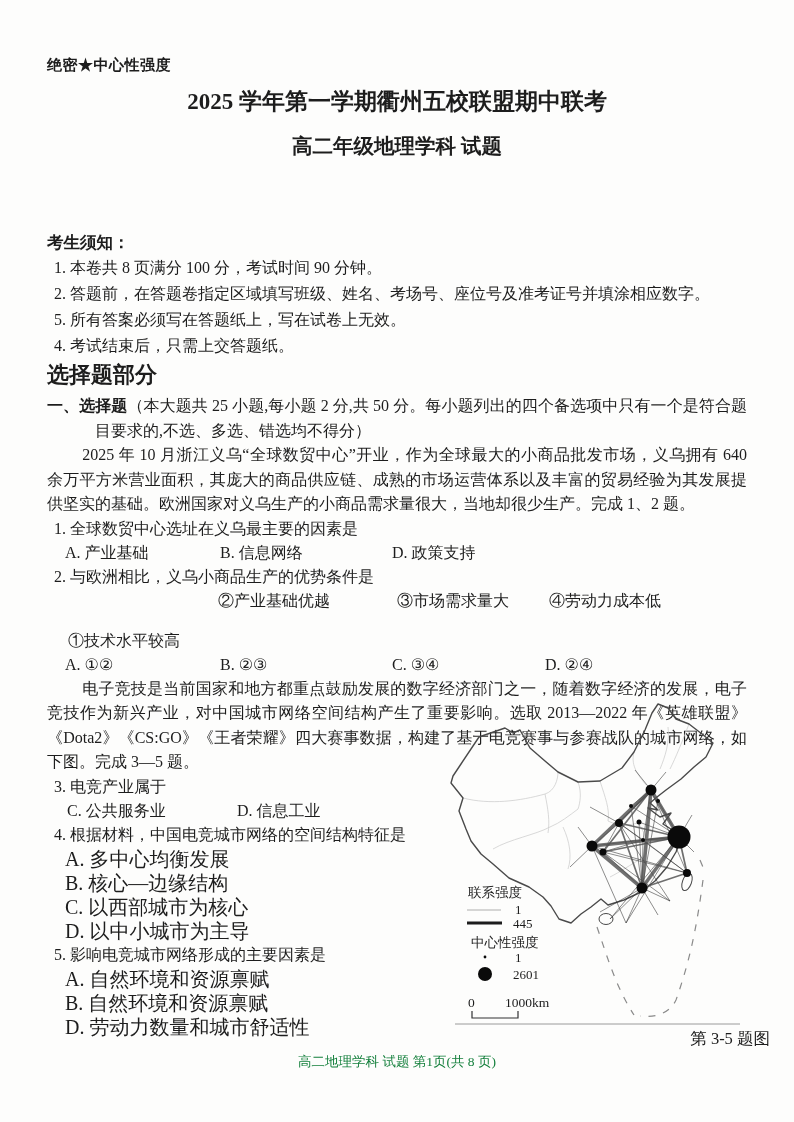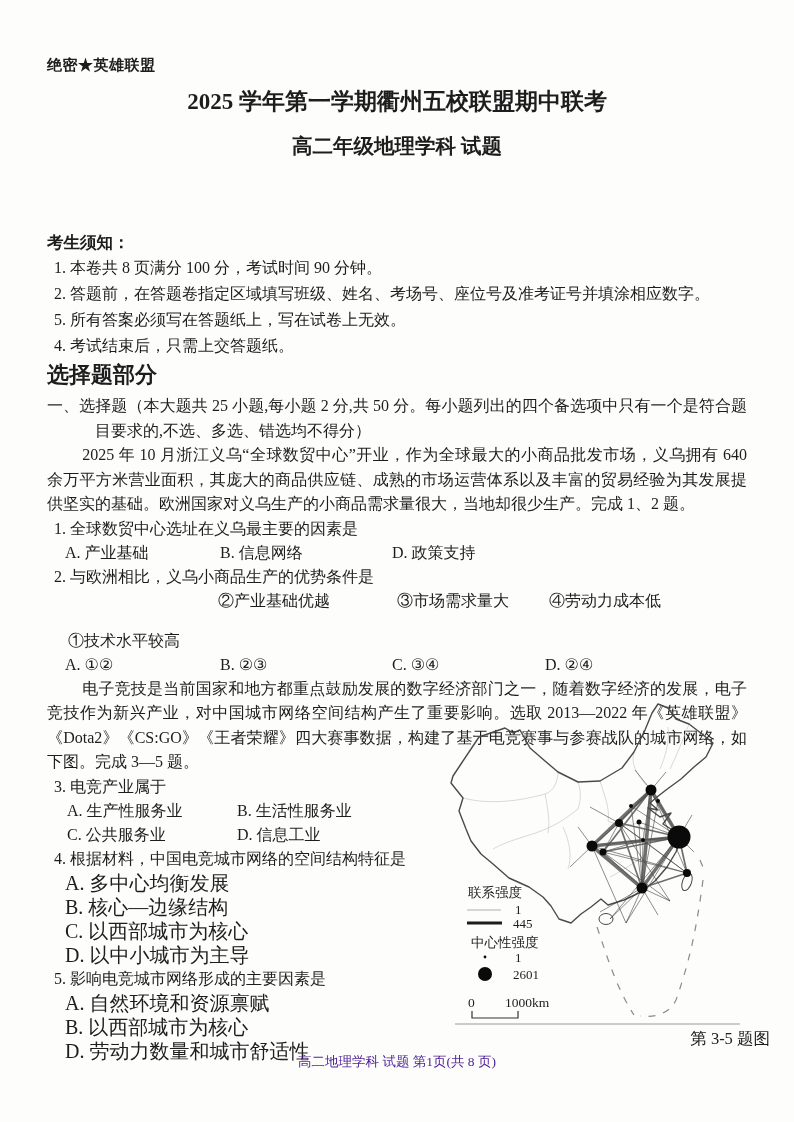--- a/index.html
+++ b/index.html
@@ -47,7 +47,7 @@
 
 <div class="page">
 
-  <div class="topsecret">绝密★英雄联盟</div>
+  <div class="topsecret">绝密★中心性强度</div>
   <h1 class="title">2025 学年第一学期衢州五校联盟期中联考</h1>
   <h2 class="subtitle">高二年级地理学科 试题</h2>
 

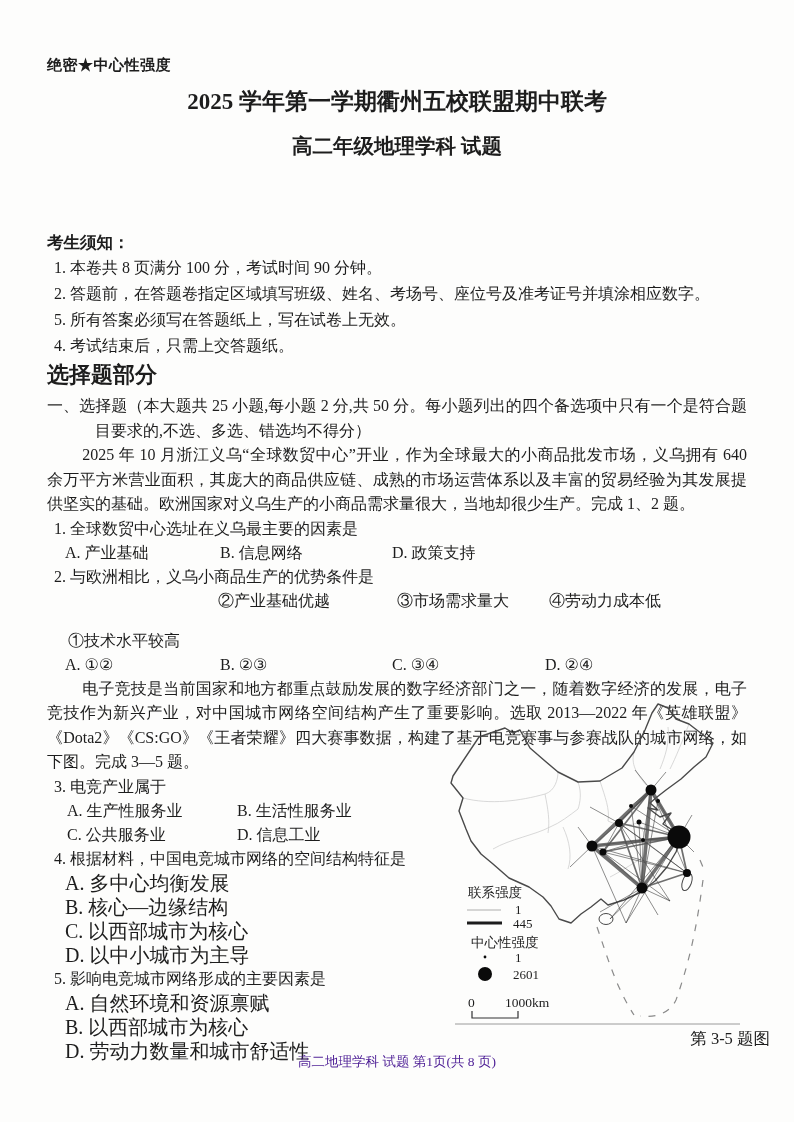--- a/index.html
+++ b/index.html
@@ -22,7 +22,7 @@
   .notice-item{font-size:16px;line-height:26px;padding-left:7px;}
   .section-heading{font-size:22px;font-weight:bold;text-align:left;margin:2px 0 0 0;line-height:27px;}
   .intro{margin:5px 0 0 0;font-size:16px;line-height:25px;padding-left:3em;text-indent:-3em;text-align:justify;}
-  .intro .lbl{font-weight:normal;}
+  .intro .lbl{font-weight:bold;}
   .passage{margin:0;font-size:16px;line-height:24.5px;text-indent:2.2em;text-align:justify;}
   .qstem{font-size:16px;line-height:24px;padding-left:7px;}
   .opt-row{display:flex;padding-left:18px;font-size:16px;line-height:24px;}

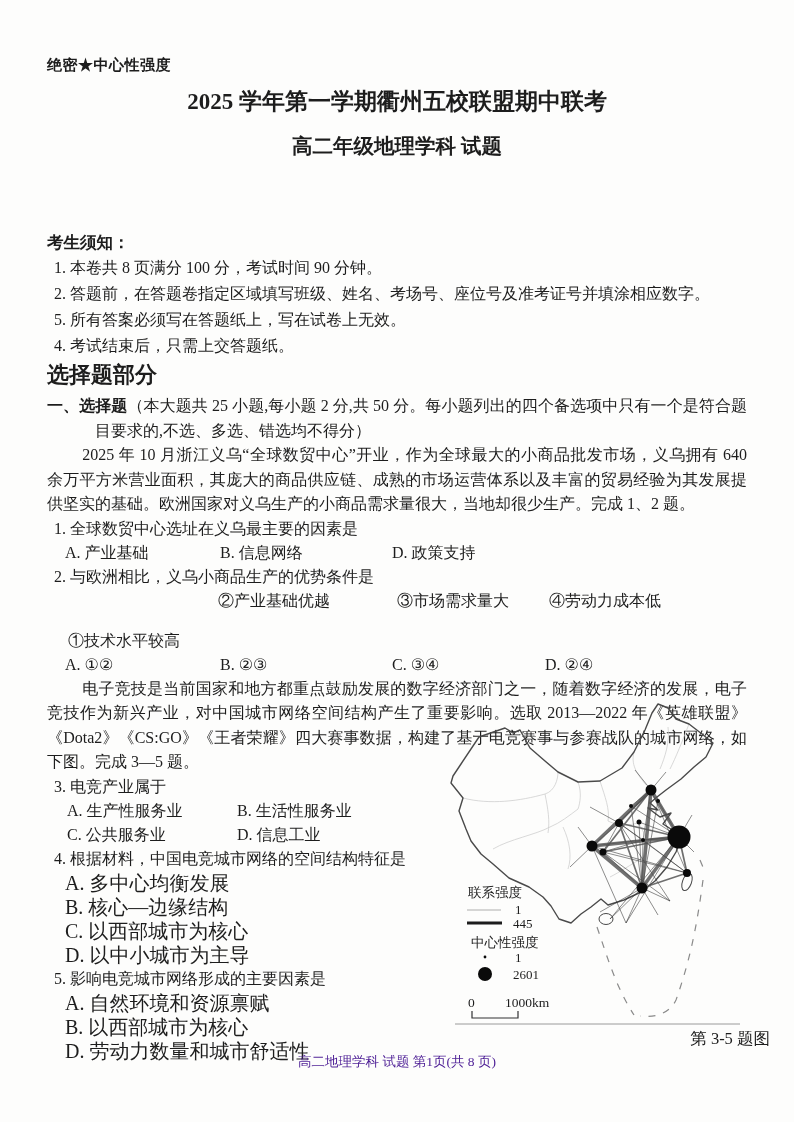--- a/index.html
+++ b/index.html
@@ -96,10 +96,6 @@
     <div class="q">
       <div class="qstem">3. 电竞产业属于</div>
       <div class="two-col">
-        <span class="c1">A. 生产性服务业</span>
-        <span>B. 生活性服务业</span>
-      </div>
-      <div class="two-col">
         <span class="c1">C. 公共服务业</span>
         <span>D. 信息工业</span>
       </div>

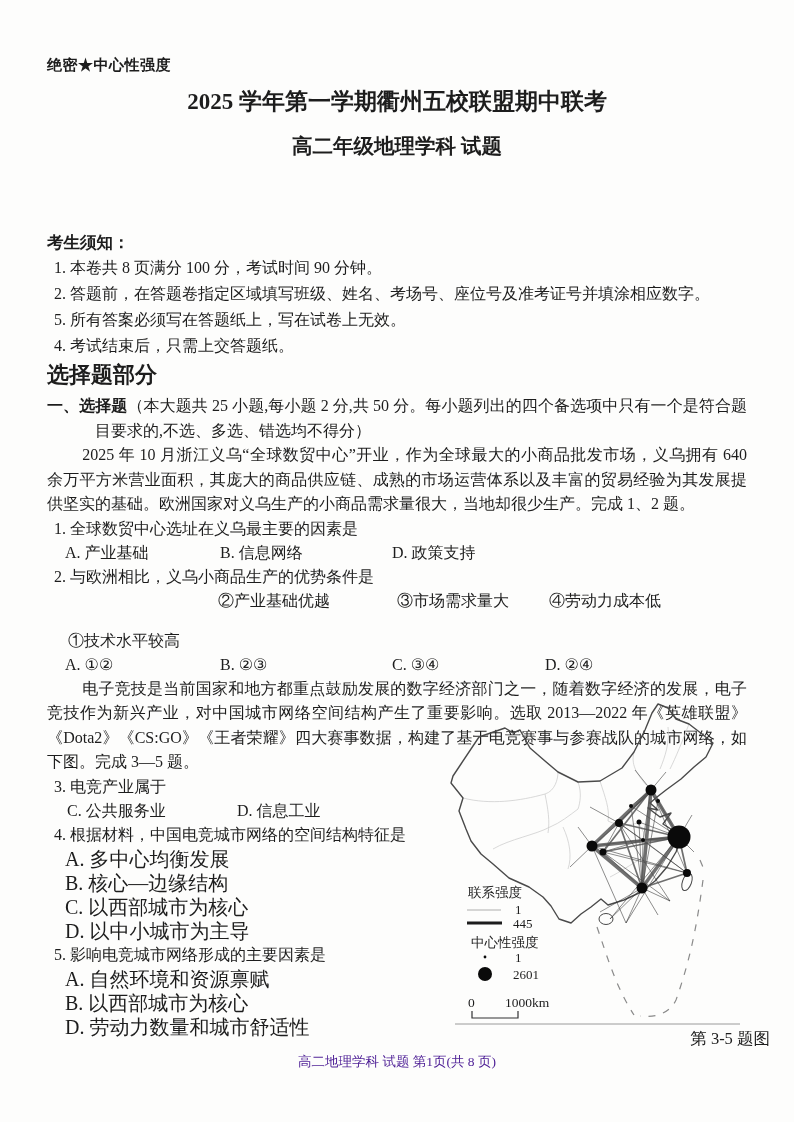--- a/index.html
+++ b/index.html
@@ -110,7 +110,7 @@
     <div class="q">
       <div class="qstem">5. 影响电竞城市网络形成的主要因素是</div>
       <div class="opt-line">A. 自然环境和资源禀赋</div>
-      <div class="opt-line">B. 以西部城市为核心</div>
+      <div class="opt-line">B. 自然环境和资源禀赋</div>
       <div class="opt-line">D. 劳动力数量和城市舒适性</div>
     </div>
   </div>

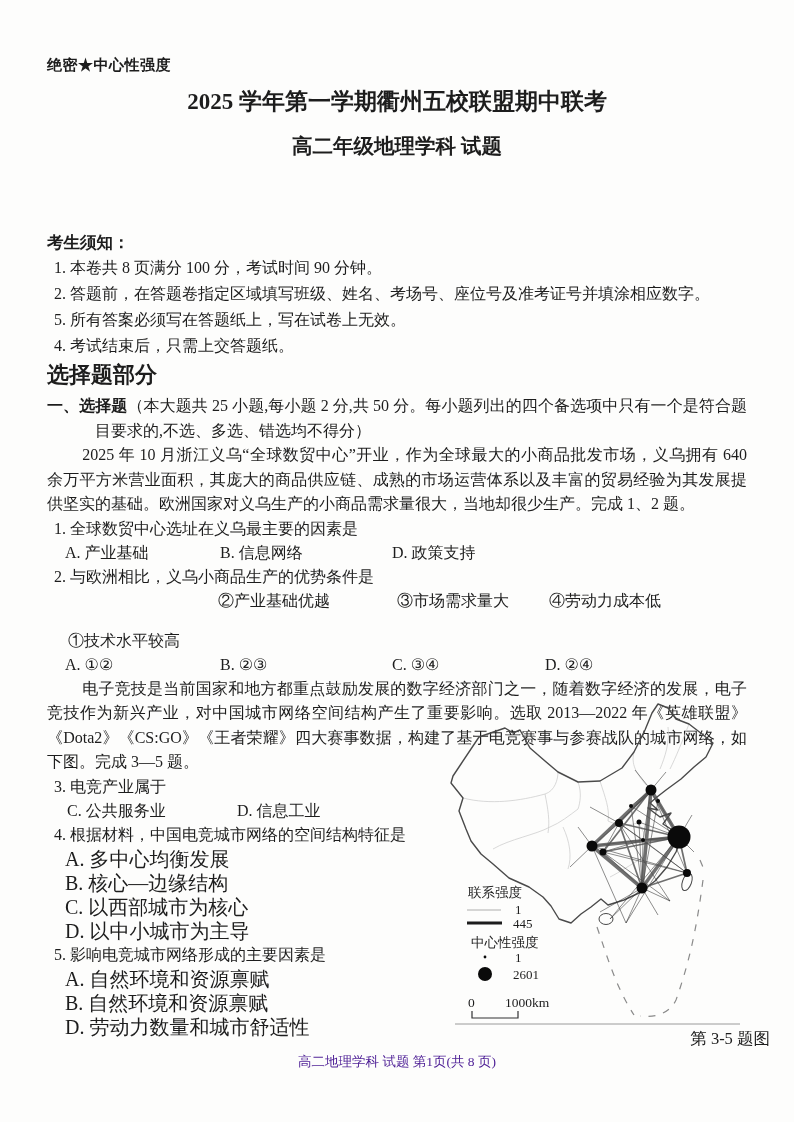--- a/index.html
+++ b/index.html
@@ -39,7 +39,7 @@
   .q345{width:424px;}
   .map-figure{position:absolute;left:430px;top:697px;width:360px;height:360px;}
   .map-caption{position:absolute;left:0;top:331px;width:340px;text-align:right;font-size:16.5px;}
-  .footer{position:absolute;left:0;top:1053px;width:100%;text-align:center;font-size:13.5px;color:#4c1d95;}
+  .footer{position:absolute;left:0;top:1053px;width:100%;text-align:center;font-size:13.5px;color:#15803d;}
   svg text{font-family:"Liberation Serif","DejaVu Serif",serif;fill:#1d1d1d;}
 </style>
 </head>

